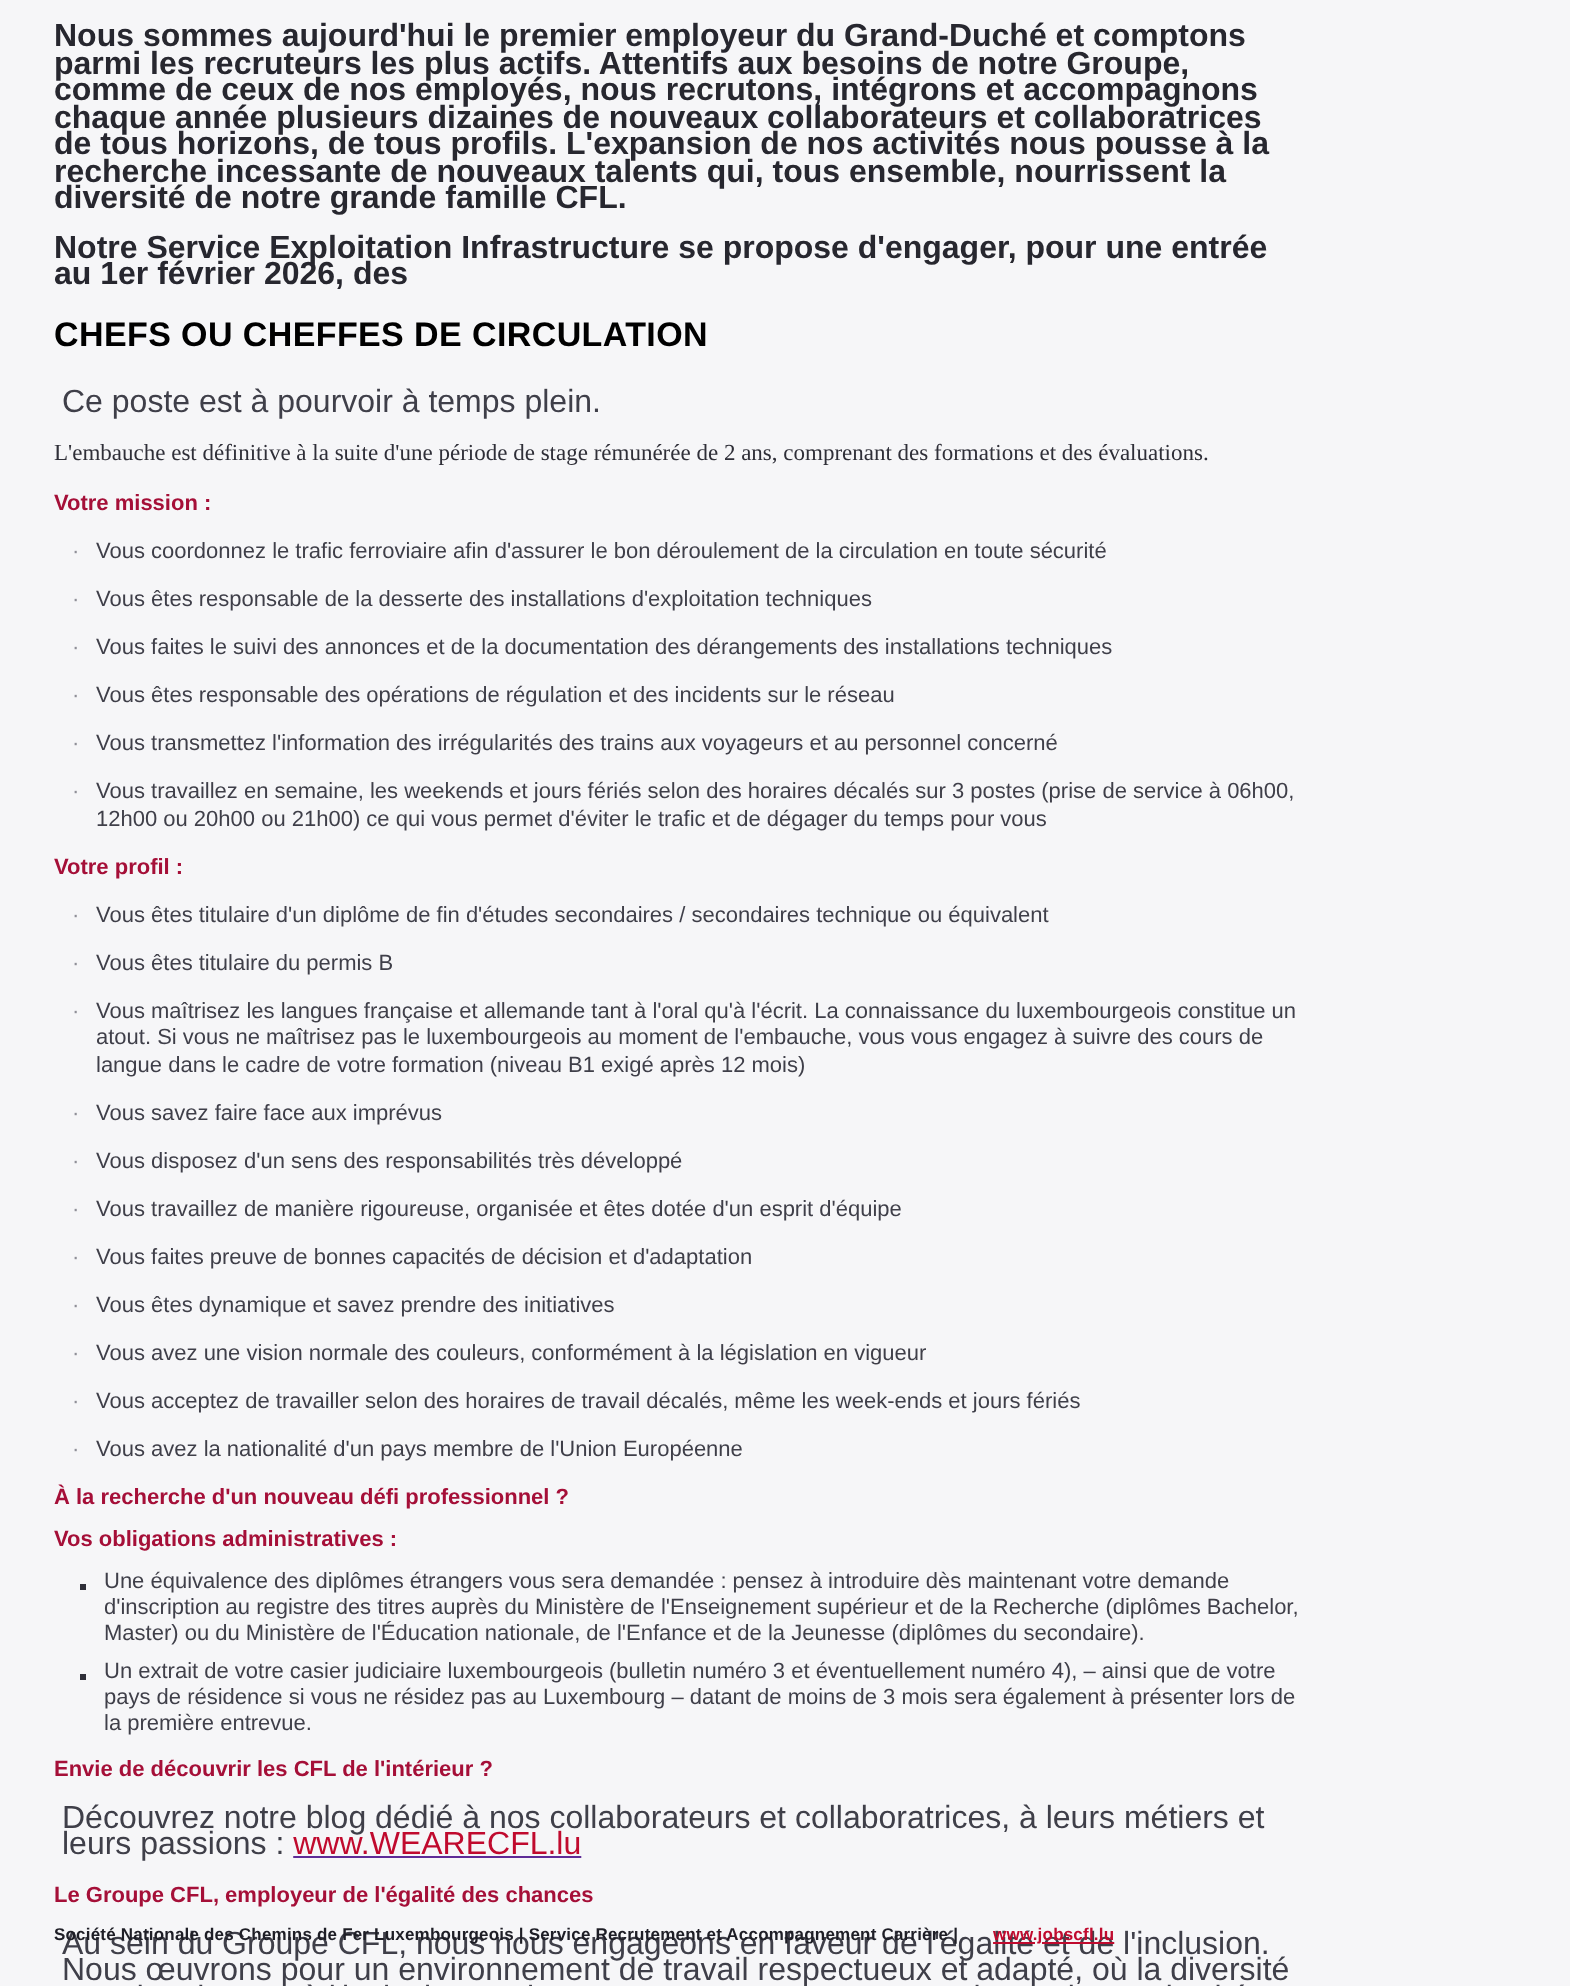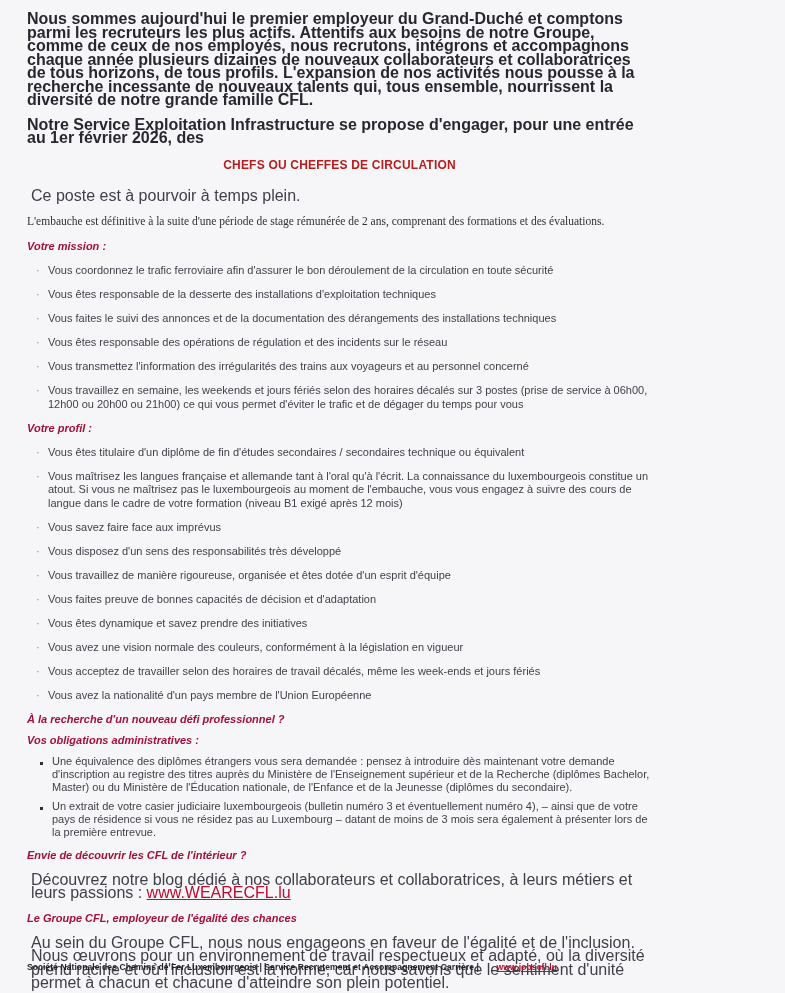--- a/index.html
+++ b/index.html
@@ -22,8 +22,8 @@
   }
   .service-line{margin-bottom:6px;}
   .job-title{
-    font-size:12px;font-weight:bold;color:#b91c1c;
-    text-align:center;letter-spacing:.2px;
+    font-size:17px;font-weight:bold;color:#000000;
+    text-align:left;letter-spacing:.2px;
     margin:13px 0 17px 0;
   }
   .plain{

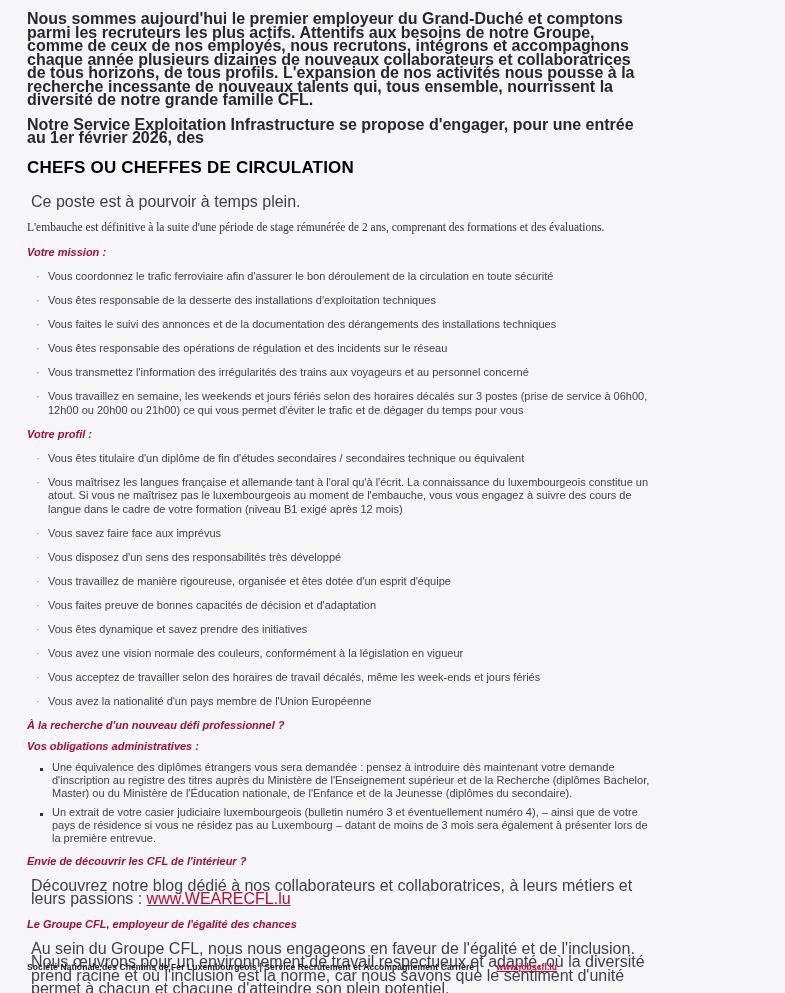--- a/index.html
+++ b/index.html
@@ -38,7 +38,6 @@
   .red-heading{
     font-size:11px;font-weight:bold;color:#a50f38;
     margin:0 0 12px 0;
-    font-style:italic;
   }
   ul.b-list{
     list-style:none;margin:0 0 3px 0;padding:0;

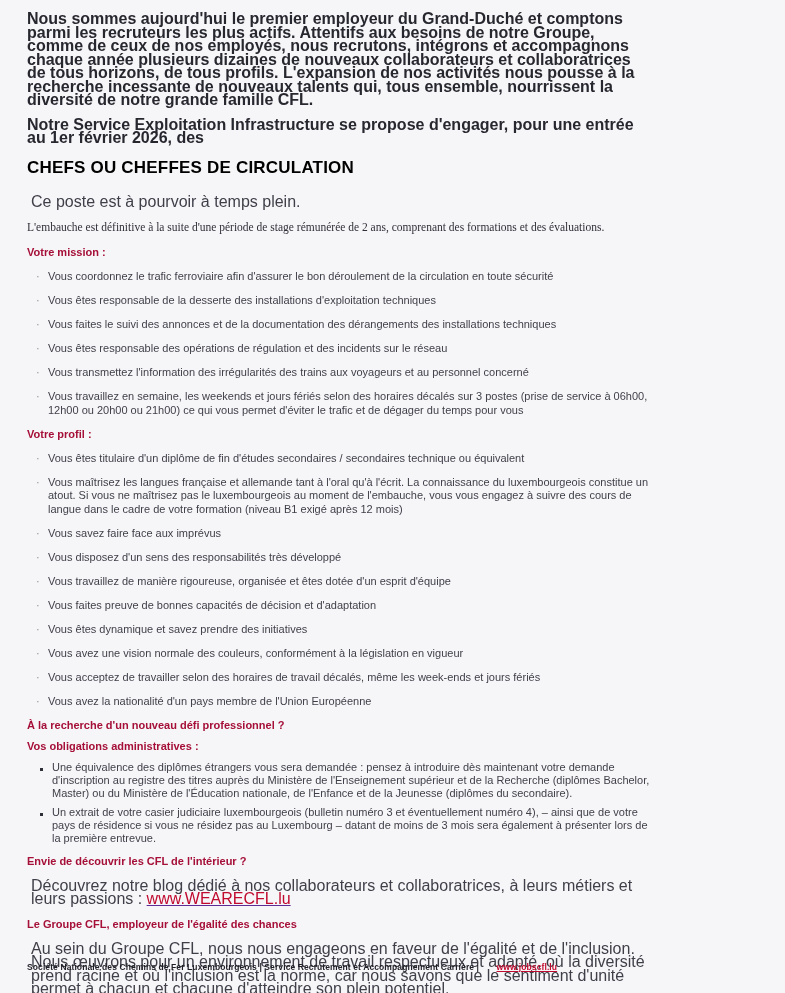--- a/index.html
+++ b/index.html
@@ -111,6 +111,7 @@
 
   <ul class="b-list">
     <li>Vous êtes titulaire d'un diplôme de fin d'études secondaires / secondaires technique ou équivalent</li>
+    <li>Vous êtes titulaire du permis B</li>
     <li>Vous maîtrisez les langues française et allemande tant à l'oral qu'à l'écrit. La connaissance du luxembourgeois constitue un atout. Si vous ne maîtrisez pas le luxembourgeois au moment de l'embauche, vous vous engagez à suivre des cours de langue dans le cadre de votre formation (niveau B1 exigé après 12 mois)</li>
     <li>Vous savez faire face aux imprévus</li>
     <li>Vous disposez d'un sens des responsabilités très développé</li>

